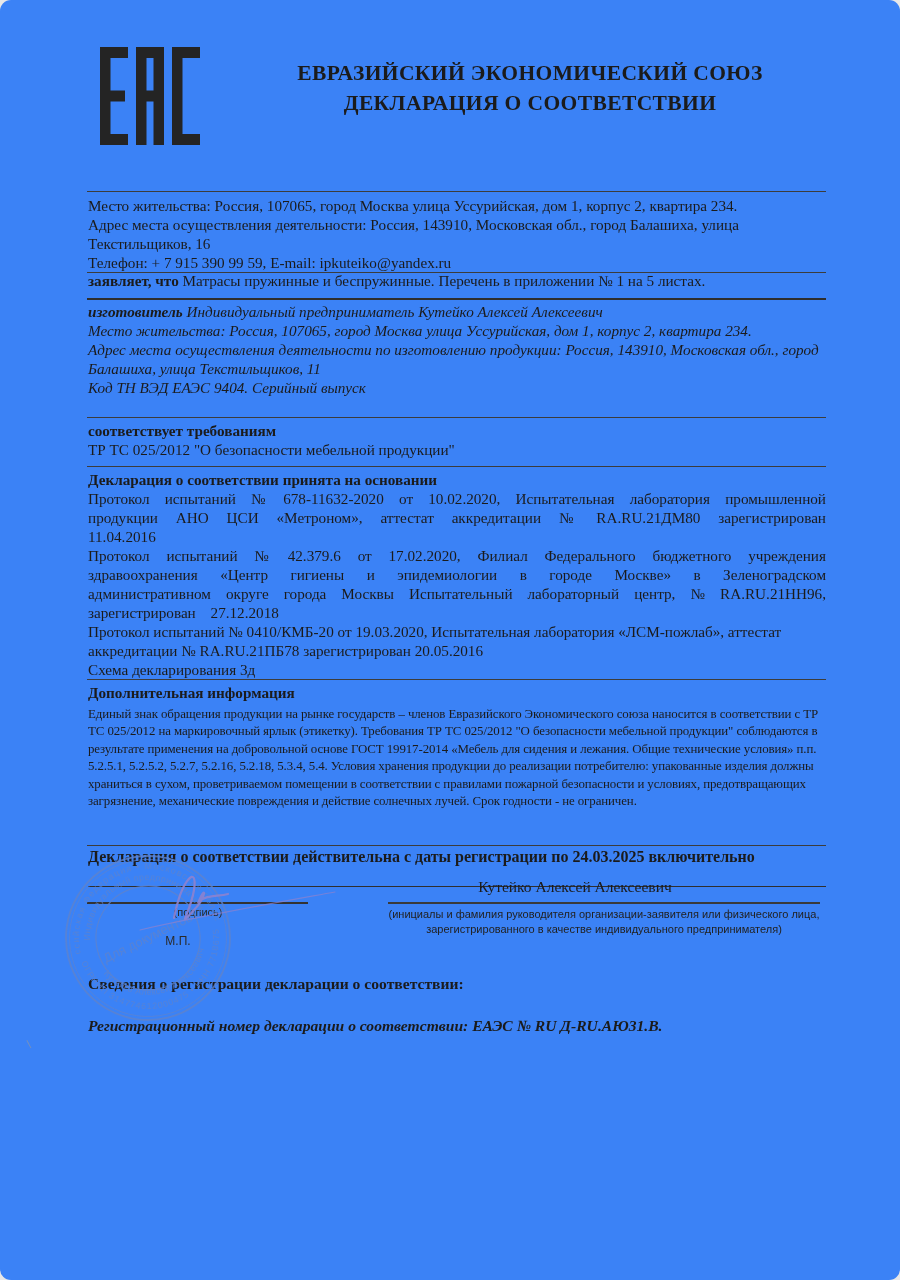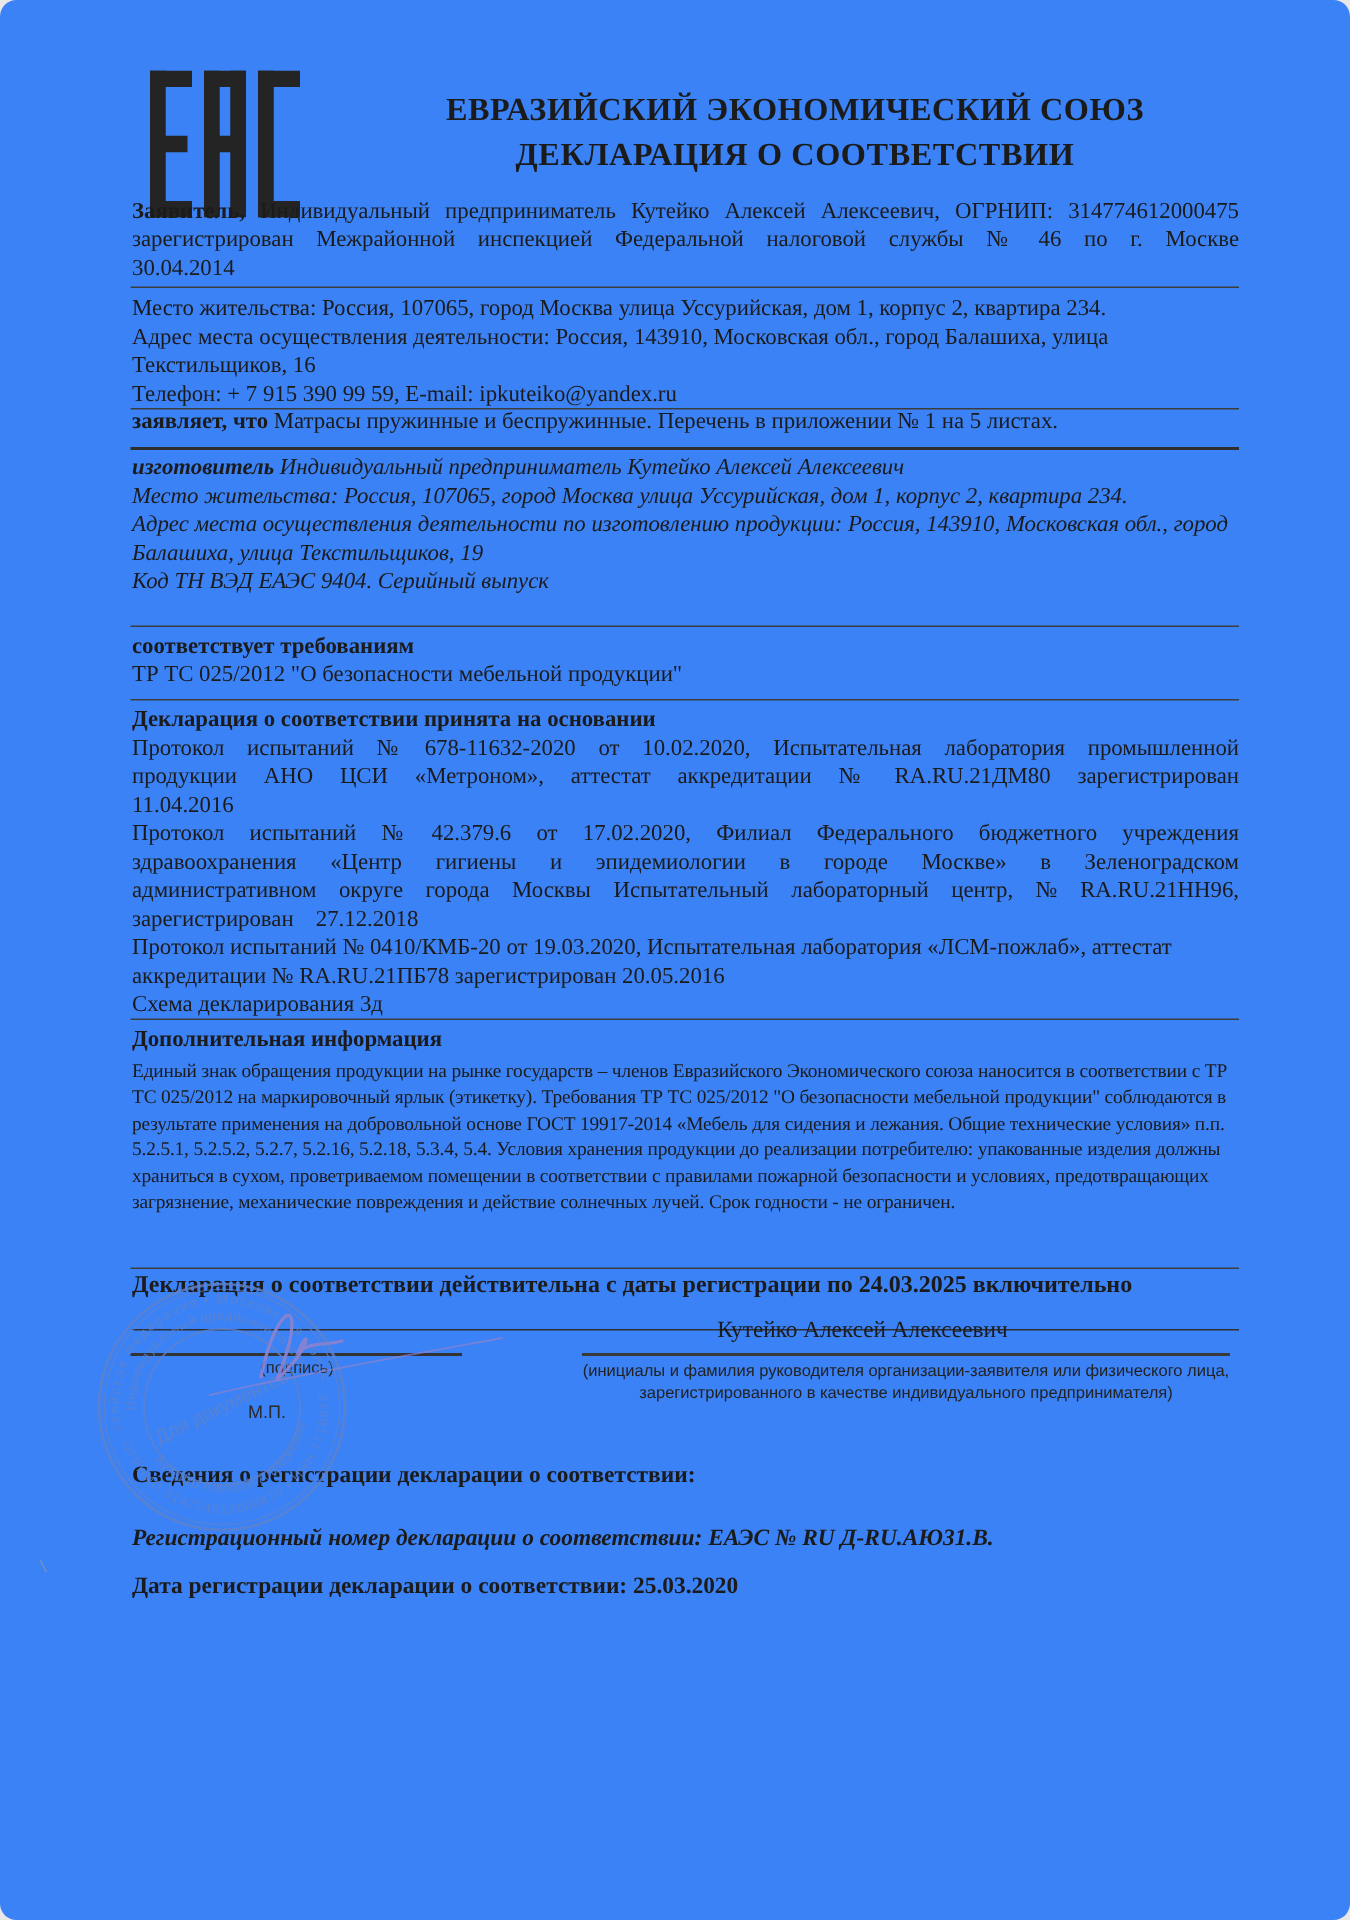--- a/index.html
+++ b/index.html
@@ -85,9 +85,6 @@
     <div>ДЕКЛАРАЦИЯ О СООТВЕТСТВИИ</div>
   </div>
 
-  <div class="blk applicant jst ws6">
-    <p><b>Заявитель,</b> <span>Индивидуальный предприниматель Кутейко Алексей Алексеевич, ОГРНИП: 314774612000475 зарегистрирован Межрайонной инспекцией Федеральной налоговой службы № 46 по г. Москве 30.04.2014</span></p>
-  </div>
   <div class="rule" style="top:191px"></div>
 
   <div class="blk addr">

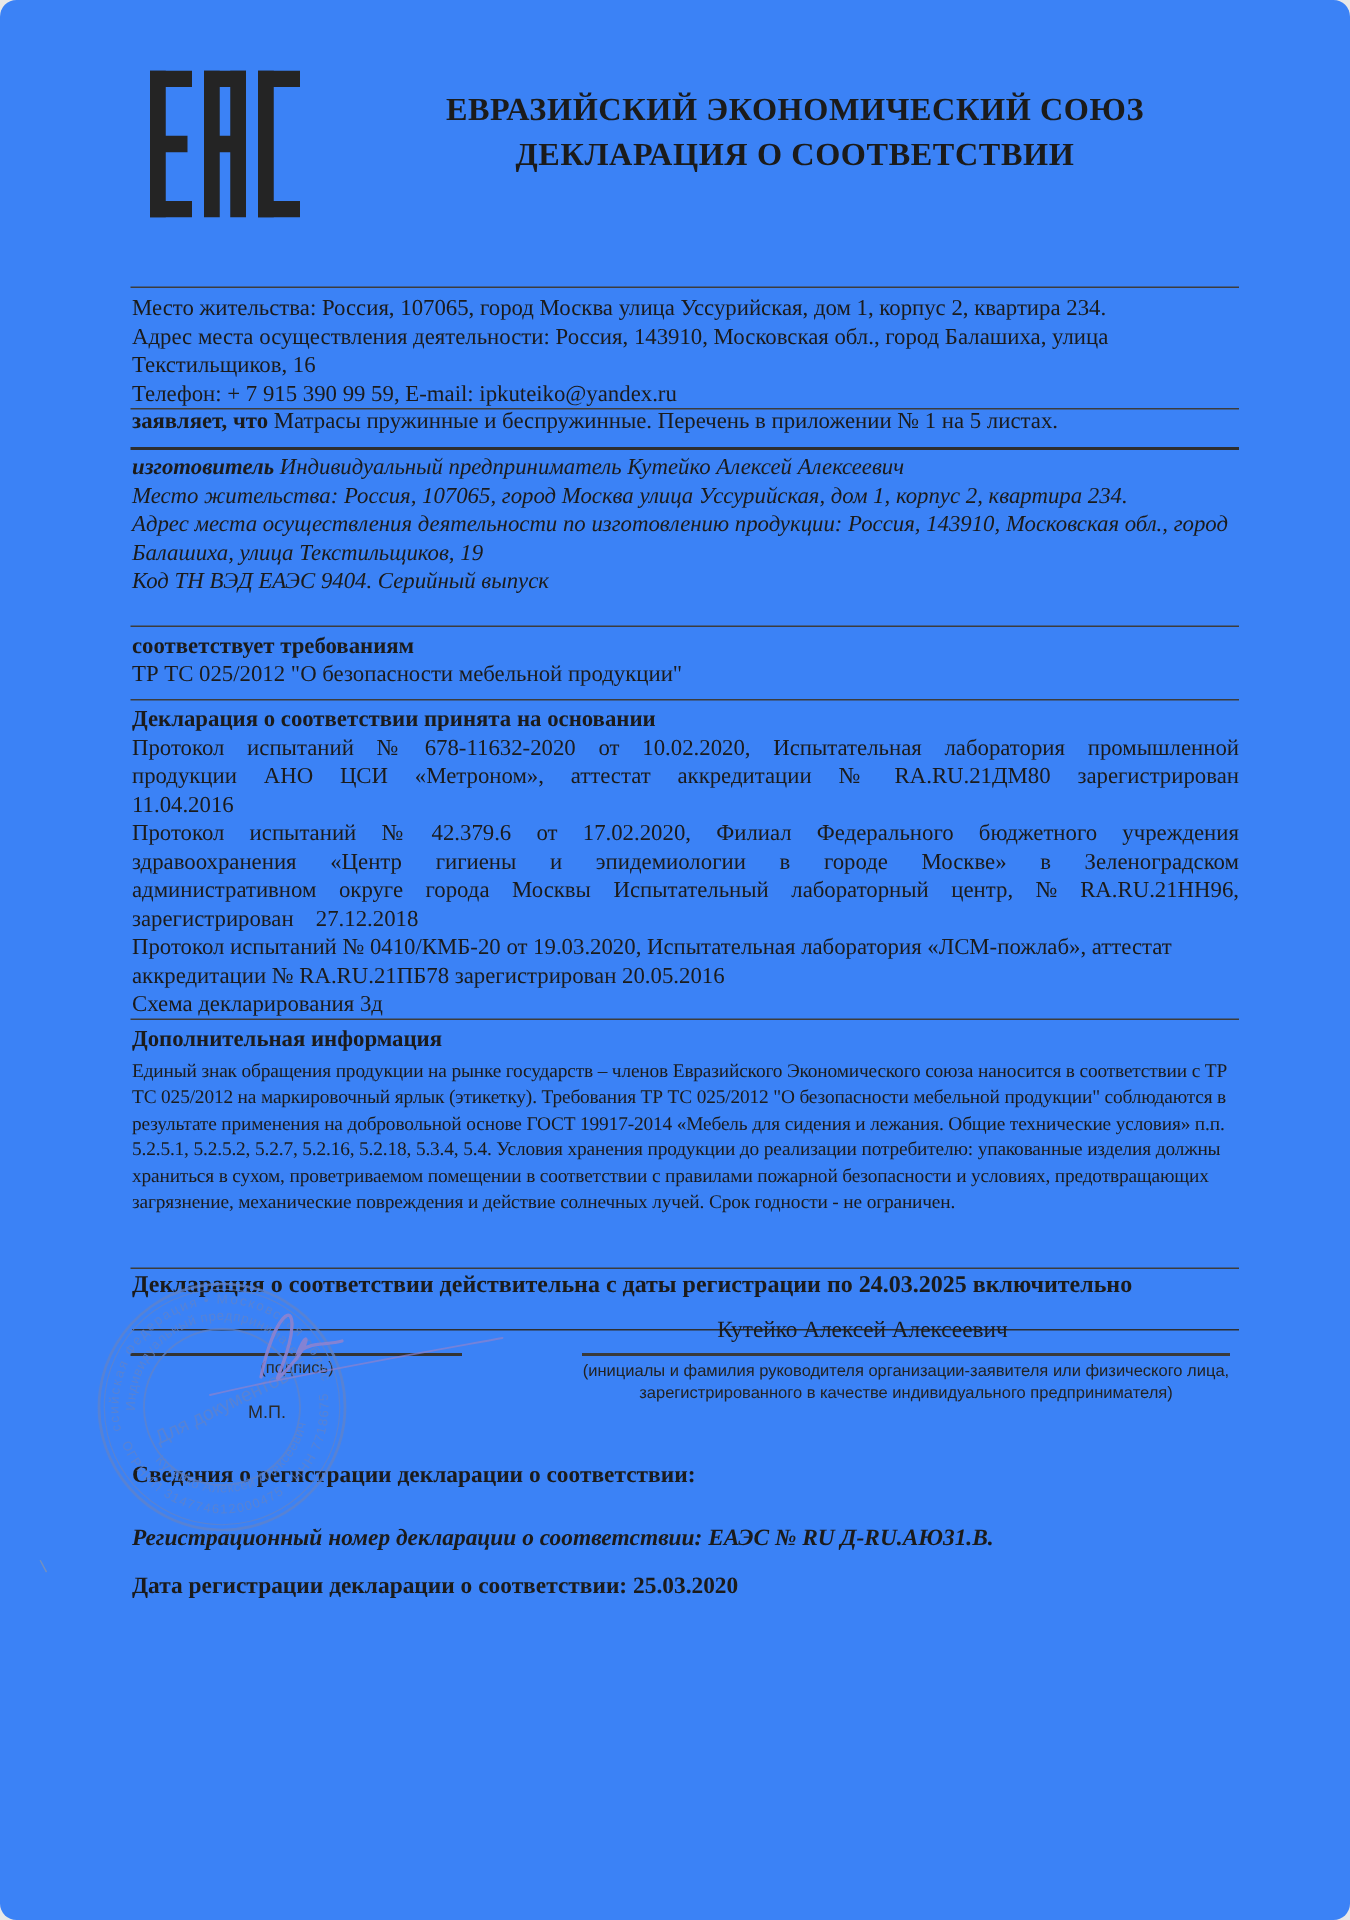--- a/index.html
+++ b/index.html
@@ -102,7 +102,7 @@
   <div class="blk manufacturer">
     <p><b>изготовитель</b> <span>Индивидуальный предприниматель Кутейко Алексей Алексеевич</span></p>
     <p>Место жительства: Россия, 107065, город Москва улица Уссурийская, дом 1, корпус 2, квартира 234.</p>
-    <p>Адрес места осуществления деятельности по изготовлению продукции: Россия, 143910, Московская обл., город Балашиха, улица Текстильщиков, 19</p>
+    <p>Адрес места осуществления деятельности по изготовлению продукции: Россия, 143910, Московская обл., город Балашиха, улица Текстильщиков, 11</p>
     <p>Код ТН ВЭД ЕАЭС 9404.  Серийный выпуск</p>
   </div>
   <div class="rule" style="top:417px"></div>

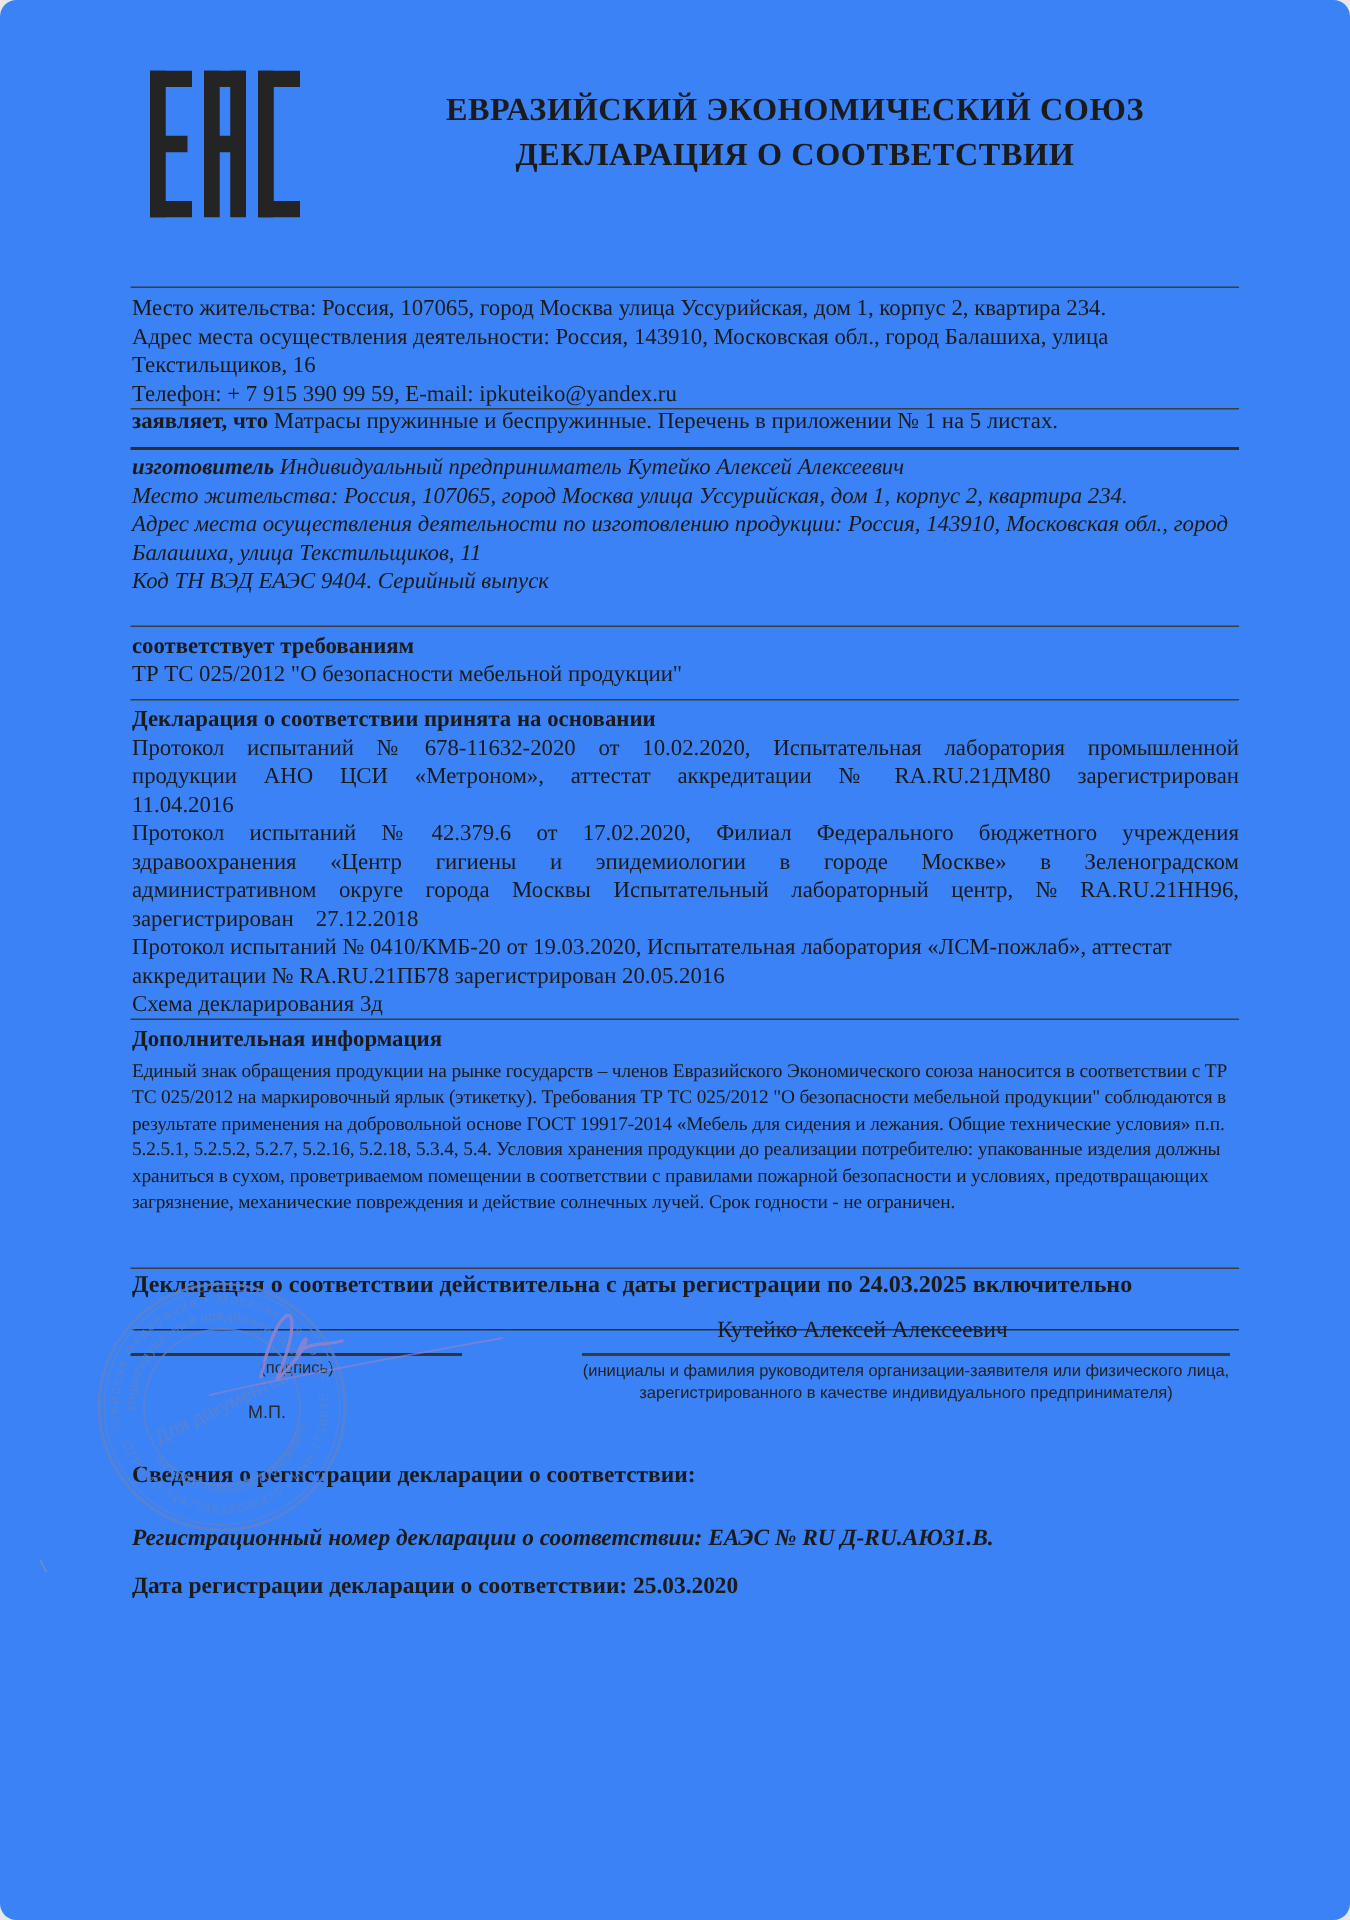--- a/index.html
+++ b/index.html
@@ -139,7 +139,6 @@
 
   <div class="reg-heading">Сведения о регистрации декларации о соответствии:</div>
   <div class="reg-number">Регистрационный номер декларации о соответствии: ЕАЭС № RU Д-RU.АЮ31.В.</div>
-  <div class="reg-date">Дата регистрации декларации о соответствии: 25.03.2020</div>
 
   <svg class="stamp-svg" width="172" height="172" viewBox="0 0 172 172">
     <defs>

